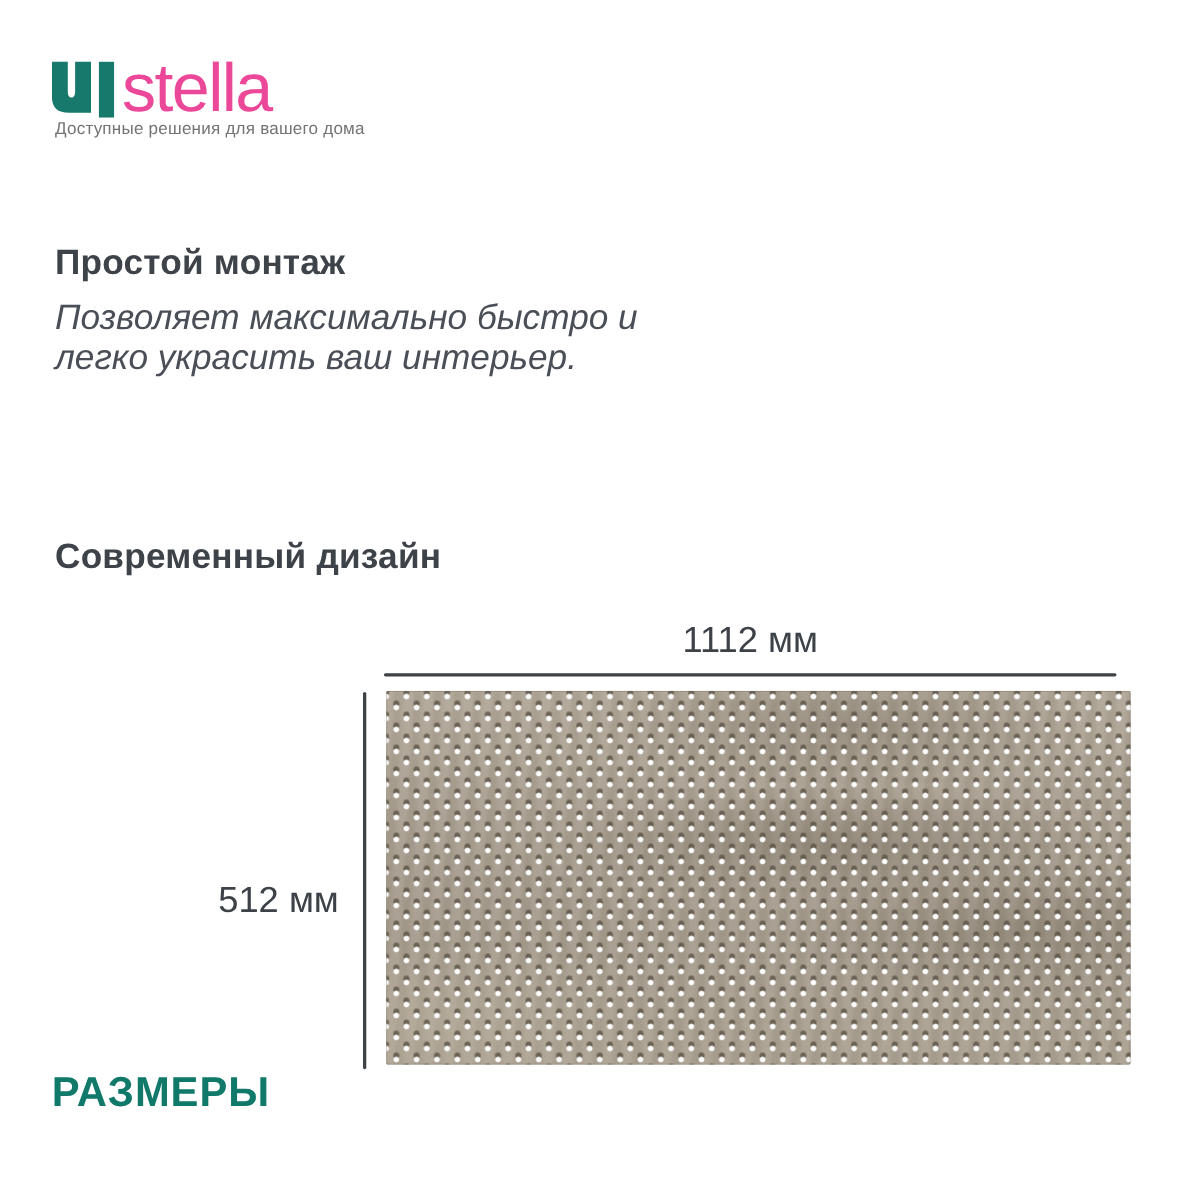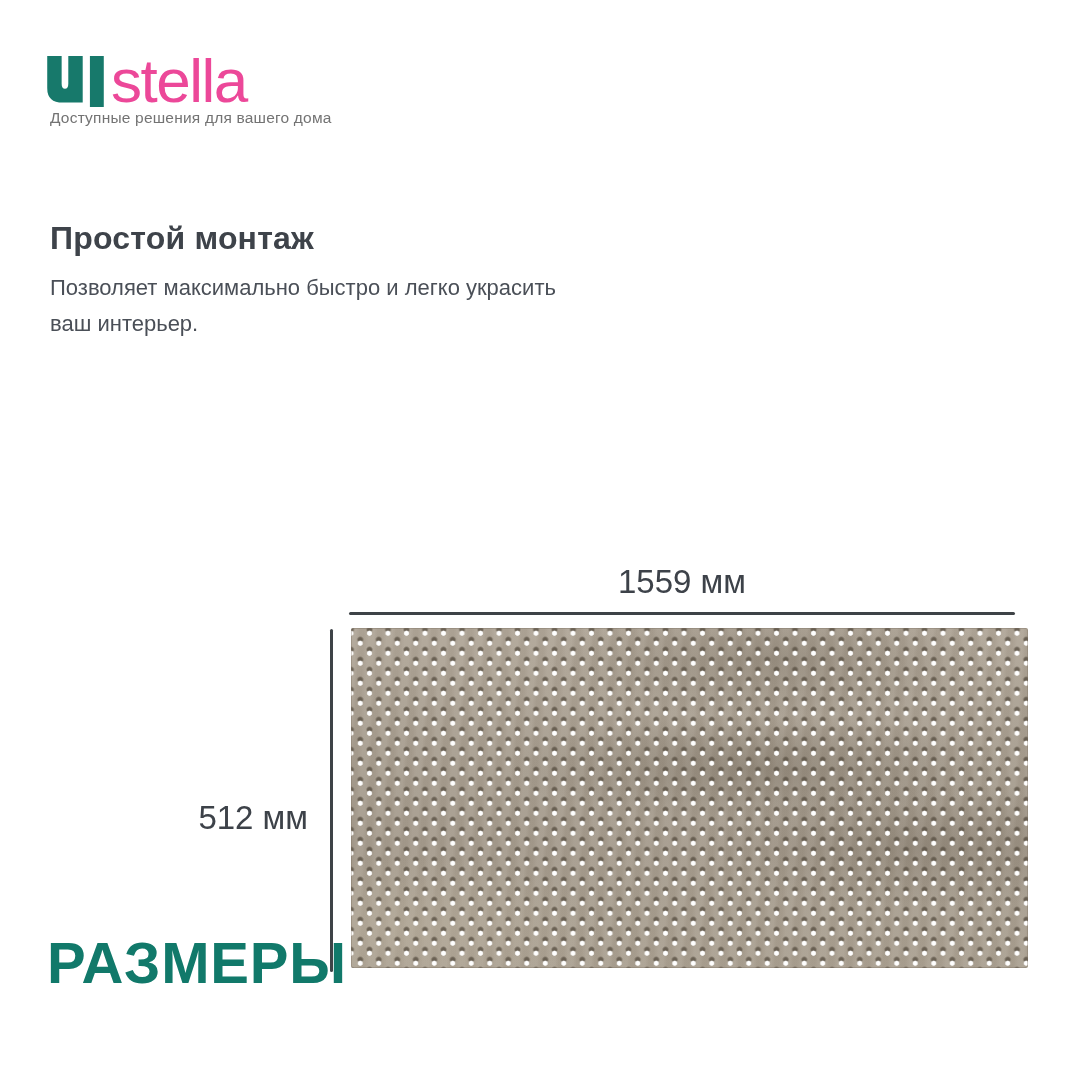--- a/index.html
+++ b/index.html
@@ -28,8 +28,9 @@
     color:#3e434a;letter-spacing:0.2px;
   }
   .feature p{
-    margin:12px 0 0 0;font-size:22px;line-height:36px;font-weight:400;
+    margin:12px 0 0 0;font-size:32px;line-height:36px;font-weight:400;
     color:#4a4f57;
+    font-style:italic;
   }
   .feature-1{top:190px;margin-top:28px;}
   .feature-2{top:335px;}

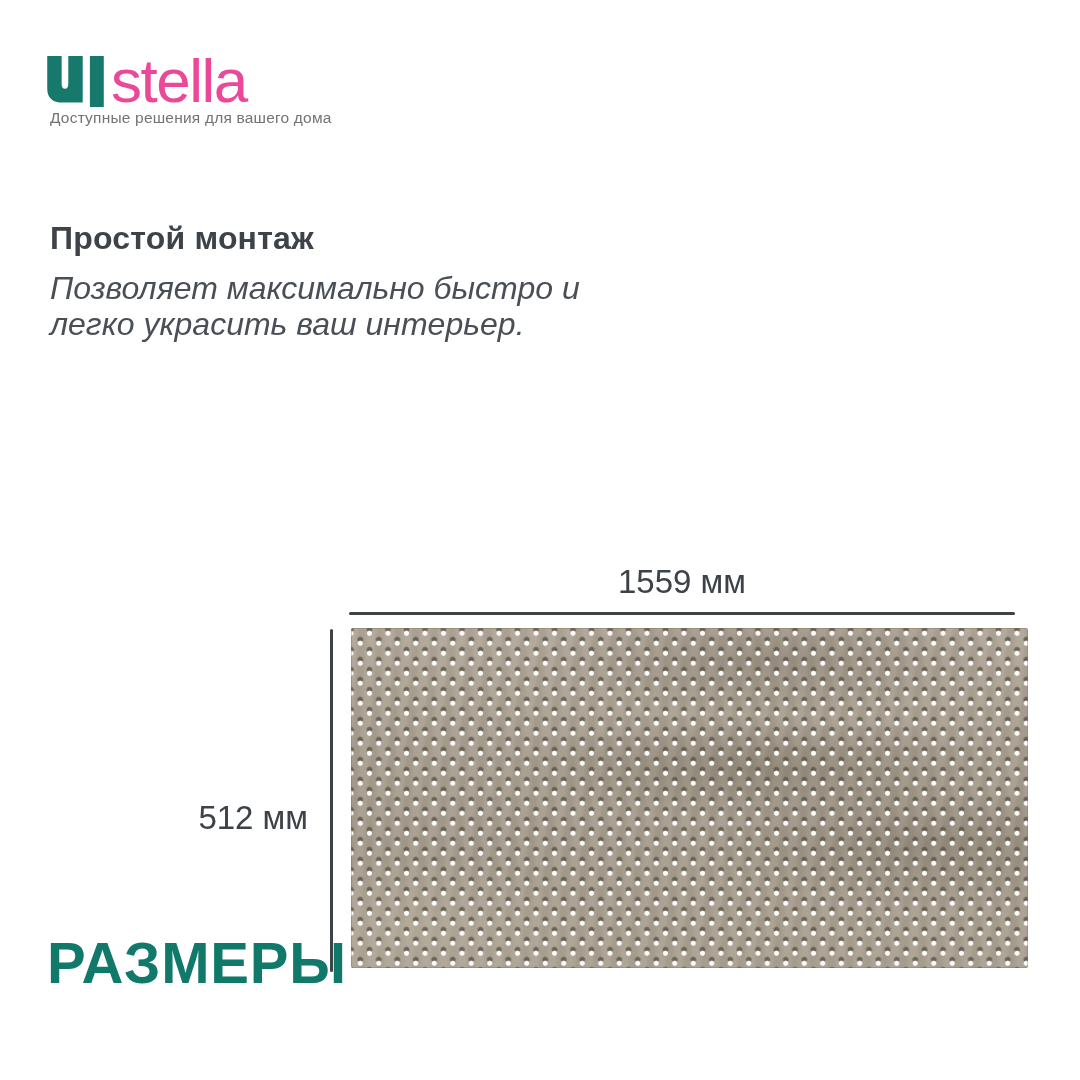--- a/index.html
+++ b/index.html
@@ -105,6 +105,7 @@
 </div>
 
 <div class="abs feature feature-3">
+  <h2>Современный дизайн</h2>
 </div>
 
 <div class="abs dim-label dim-width-label">1559 мм</div>

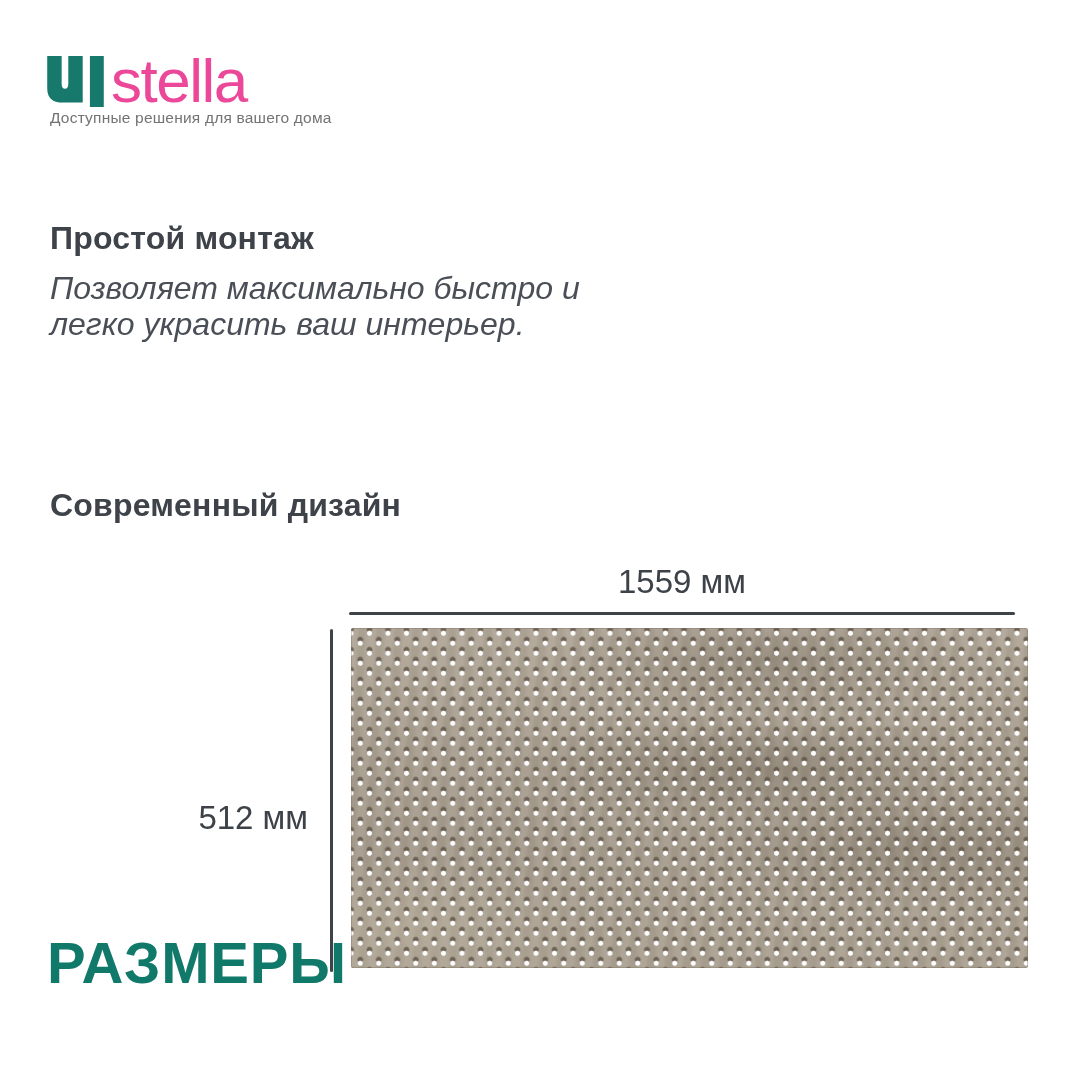--- a/index.html
+++ b/index.html
@@ -108,7 +108,7 @@
   <h2>Современный дизайн</h2>
 </div>
 
-<div class="abs dim-label dim-width-label">1559 мм</div>
+<div class="abs dim-label dim-width-label">1112 мм</div>
 <div class="abs dim-line-h"></div>
 
 <div class="abs dim-label dim-height-label">512 мм</div>

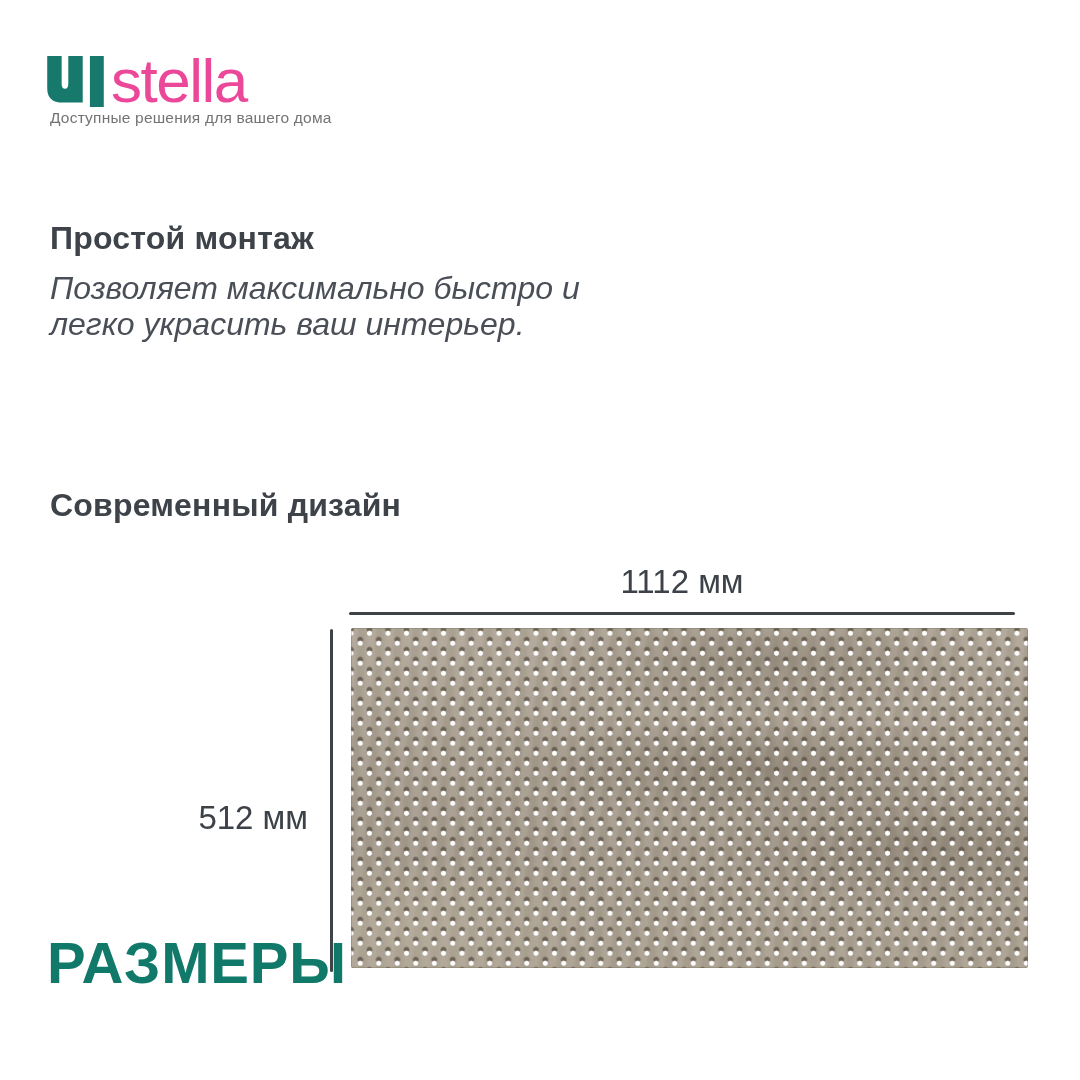--- a/index.html
+++ b/index.html
@@ -79,7 +79,7 @@
 
   
   .section-title{
-    left:47px;top:940px;font-size:58px;line-height:46px;font-weight:700;
+    left:47px;top:970px;font-size:38px;line-height:46px;font-weight:700;
     color:#11796a;letter-spacing:0.8px;
   }
 </style>

